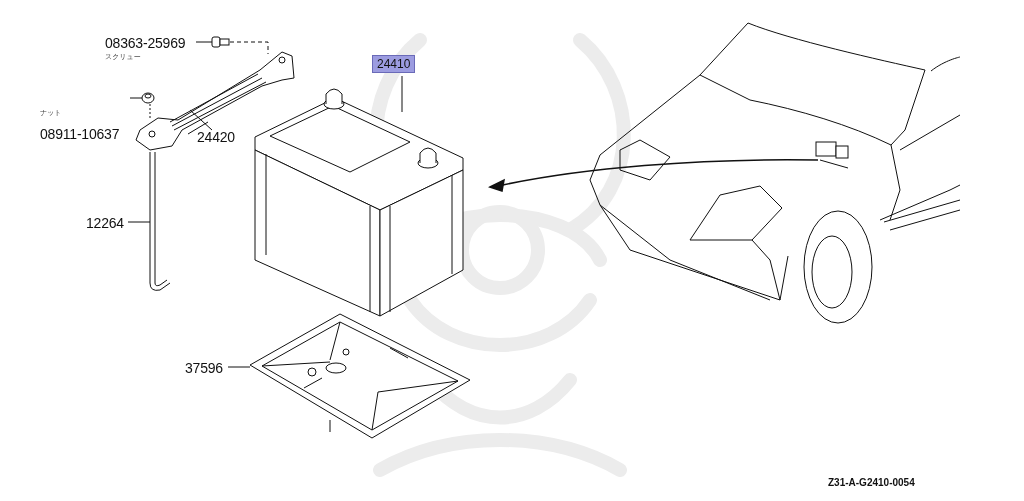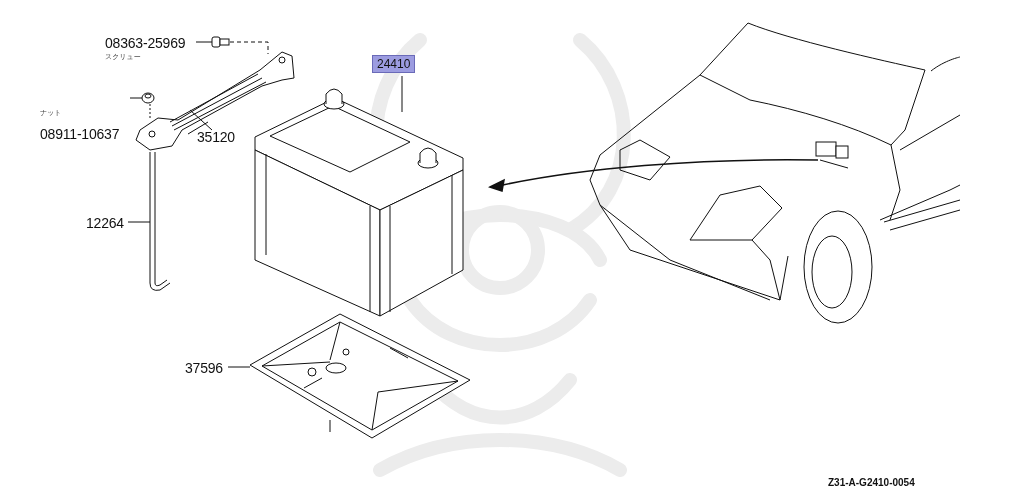--- a/index.html
+++ b/index.html
@@ -129,7 +129,7 @@
 
 <div class="hl" style="left:372px; top:55px;">24410</div>
 
-<div class="label" style="left:197px; top:130px;">35120</div>
+<div class="label" style="left:197px; top:130px;">24420</div>
 
 <div class="label" style="left:86px; top:216px;">12264</div>
 

